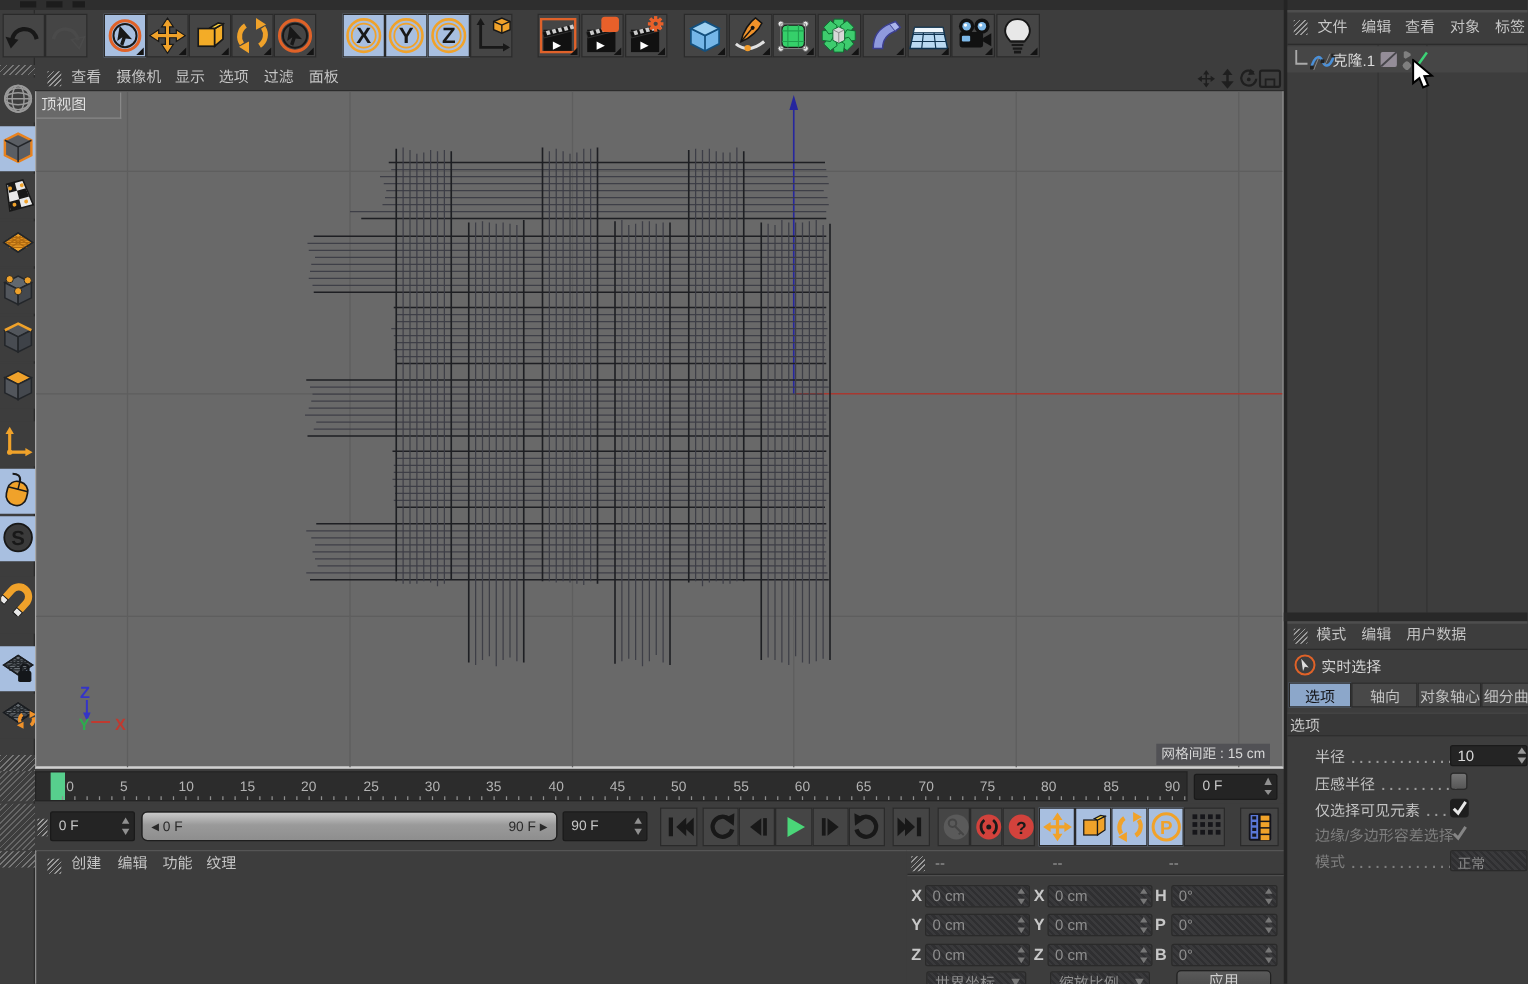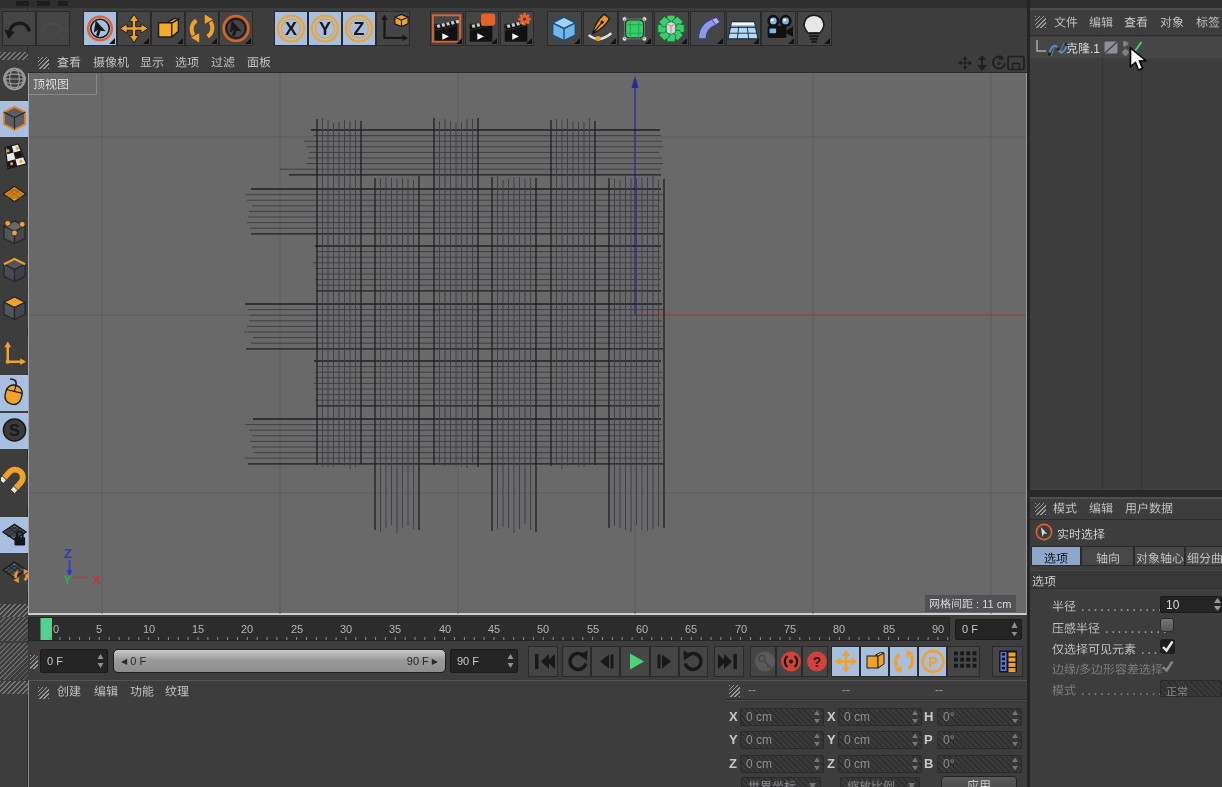--- a/index.html
+++ b/index.html
@@ -699,7 +699,7 @@
       <use href="#z683C" transform="translate(11.0,9.7) scale(0.0110,0.0110)"></use>
       <use href="#z95F4" transform="translate(22.0,9.7) scale(0.0110,0.0110)"></use>
       <use href="#z8DDD" transform="translate(33.0,9.7) scale(0.0110,0.0110)"></use>
-    </svg><span style="vertical-align:middle;font-size:11px"> : 11 cm</span></div>
+    </svg><span style="vertical-align:middle;font-size:11px"> : 15 cm</span></div>
 <div class="abs" style="left:28px;top:617px;width:922px;height:24px;background:#2c2c2c;border:1px solid #242424"></div>
 <div style="position:absolute;left:0;top:617px;width:28px;height:24px;background:repeating-linear-gradient(135deg,#666 0 1px,#3d3d3d 1px 3.5px)"></div>
 <svg class="abs" style="left:28px;top:617px" width="922" height="24" viewBox="0 0 922 24">

